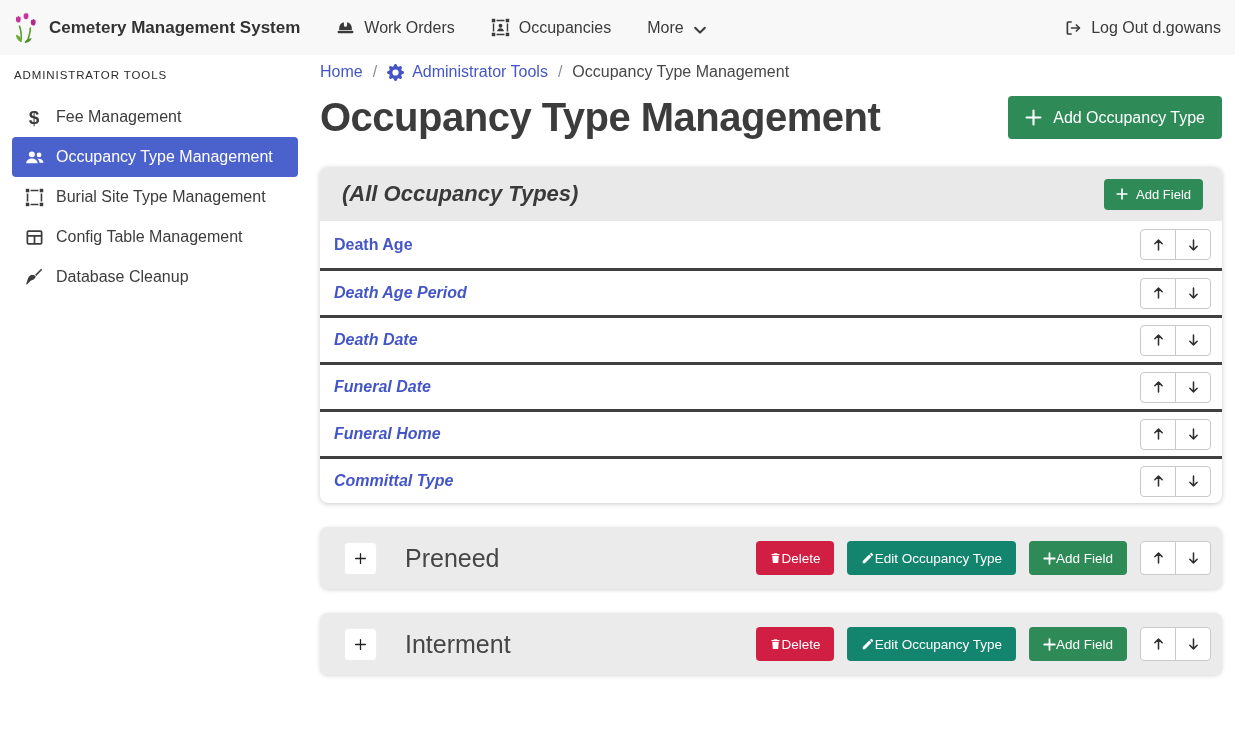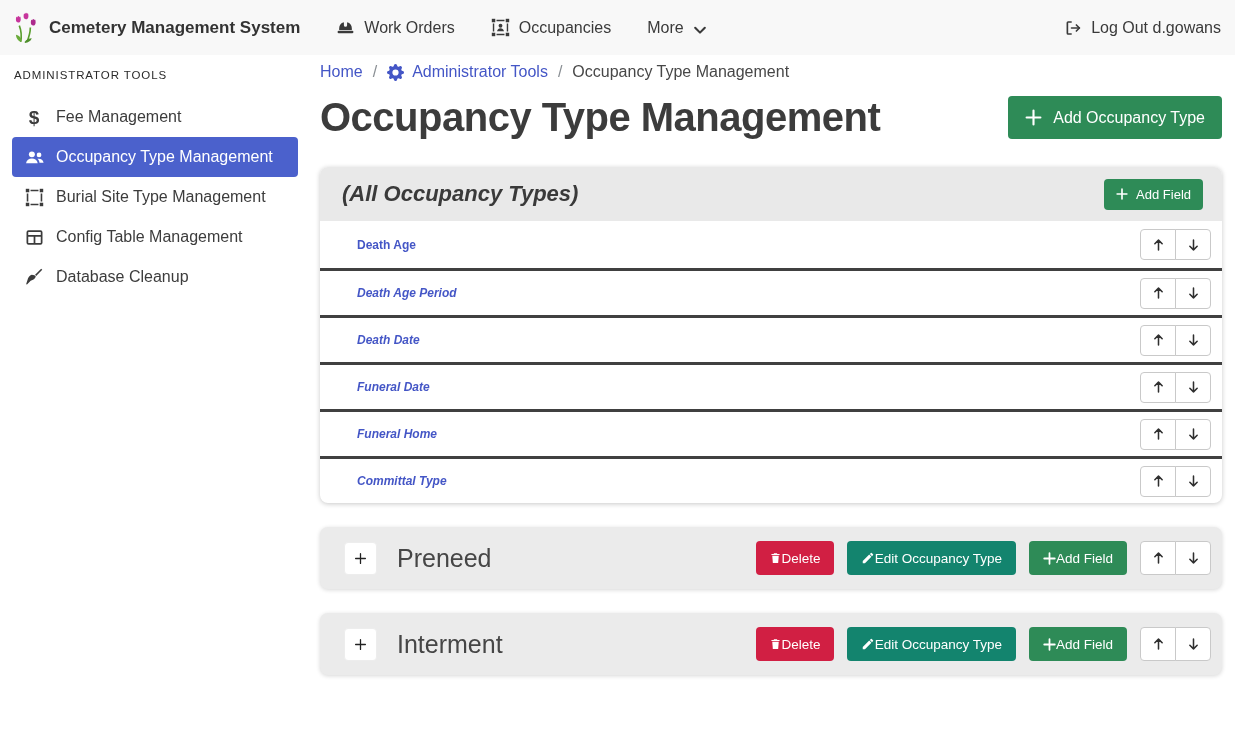--- a/index.html
+++ b/index.html
@@ -78,8 +78,8 @@
   .field-row { height: 47px; display: flex; align-items: center; padding: 0 11px 0 14px; }
   .field-row + .field-row { border-top: 3px solid #404040; font-style: italic; }
   .field-link {
-    color: var(--link-blue, #4456c6); font-weight: 700; font-size: 12px;
-    text-decoration: none; cursor: pointer; margin-left: 23px;
+    color: var(--link-blue, #4456c6); font-weight: 700; font-size: 16px;
+    text-decoration: none; cursor: pointer;
   }
   .arrow-group { display: flex; margin-left: auto; }
   .arrow-btn {

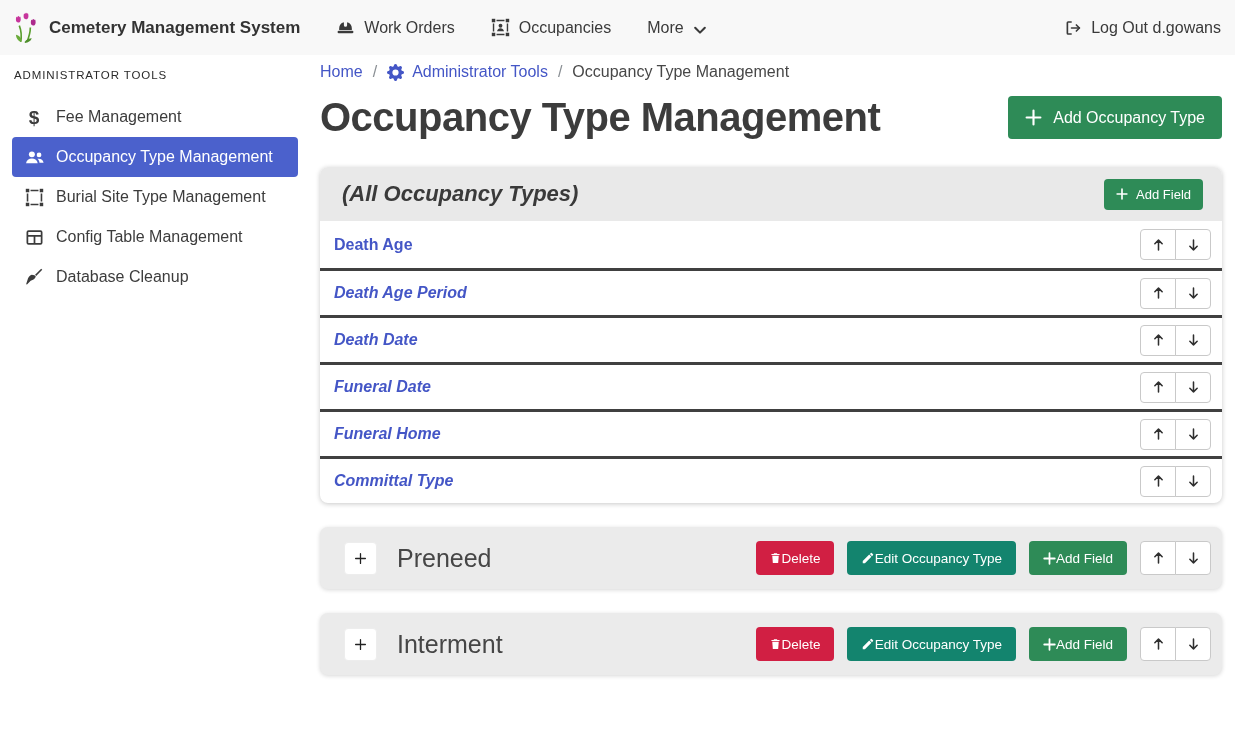--- a/index.html
+++ b/index.html
@@ -100,7 +100,7 @@
     border-radius: 4px; display: flex; align-items: center; justify-content: center;
     color: #222; cursor: pointer;
   }
-  .section-title { font-size: 25px; color: #464646; margin-left: 20px; flex: 1; }
+  .section-title { font-size: 25px; color: #464646; margin-left: 28px; flex: 1; }
   .section .btn { margin-left: 13px; height: 34px; border-radius: 4px; font-size: 13.5px; gap: 0; }
   .btn-delete { padding: 0 13px; }
   .btn-edit { padding: 0 14px; }

